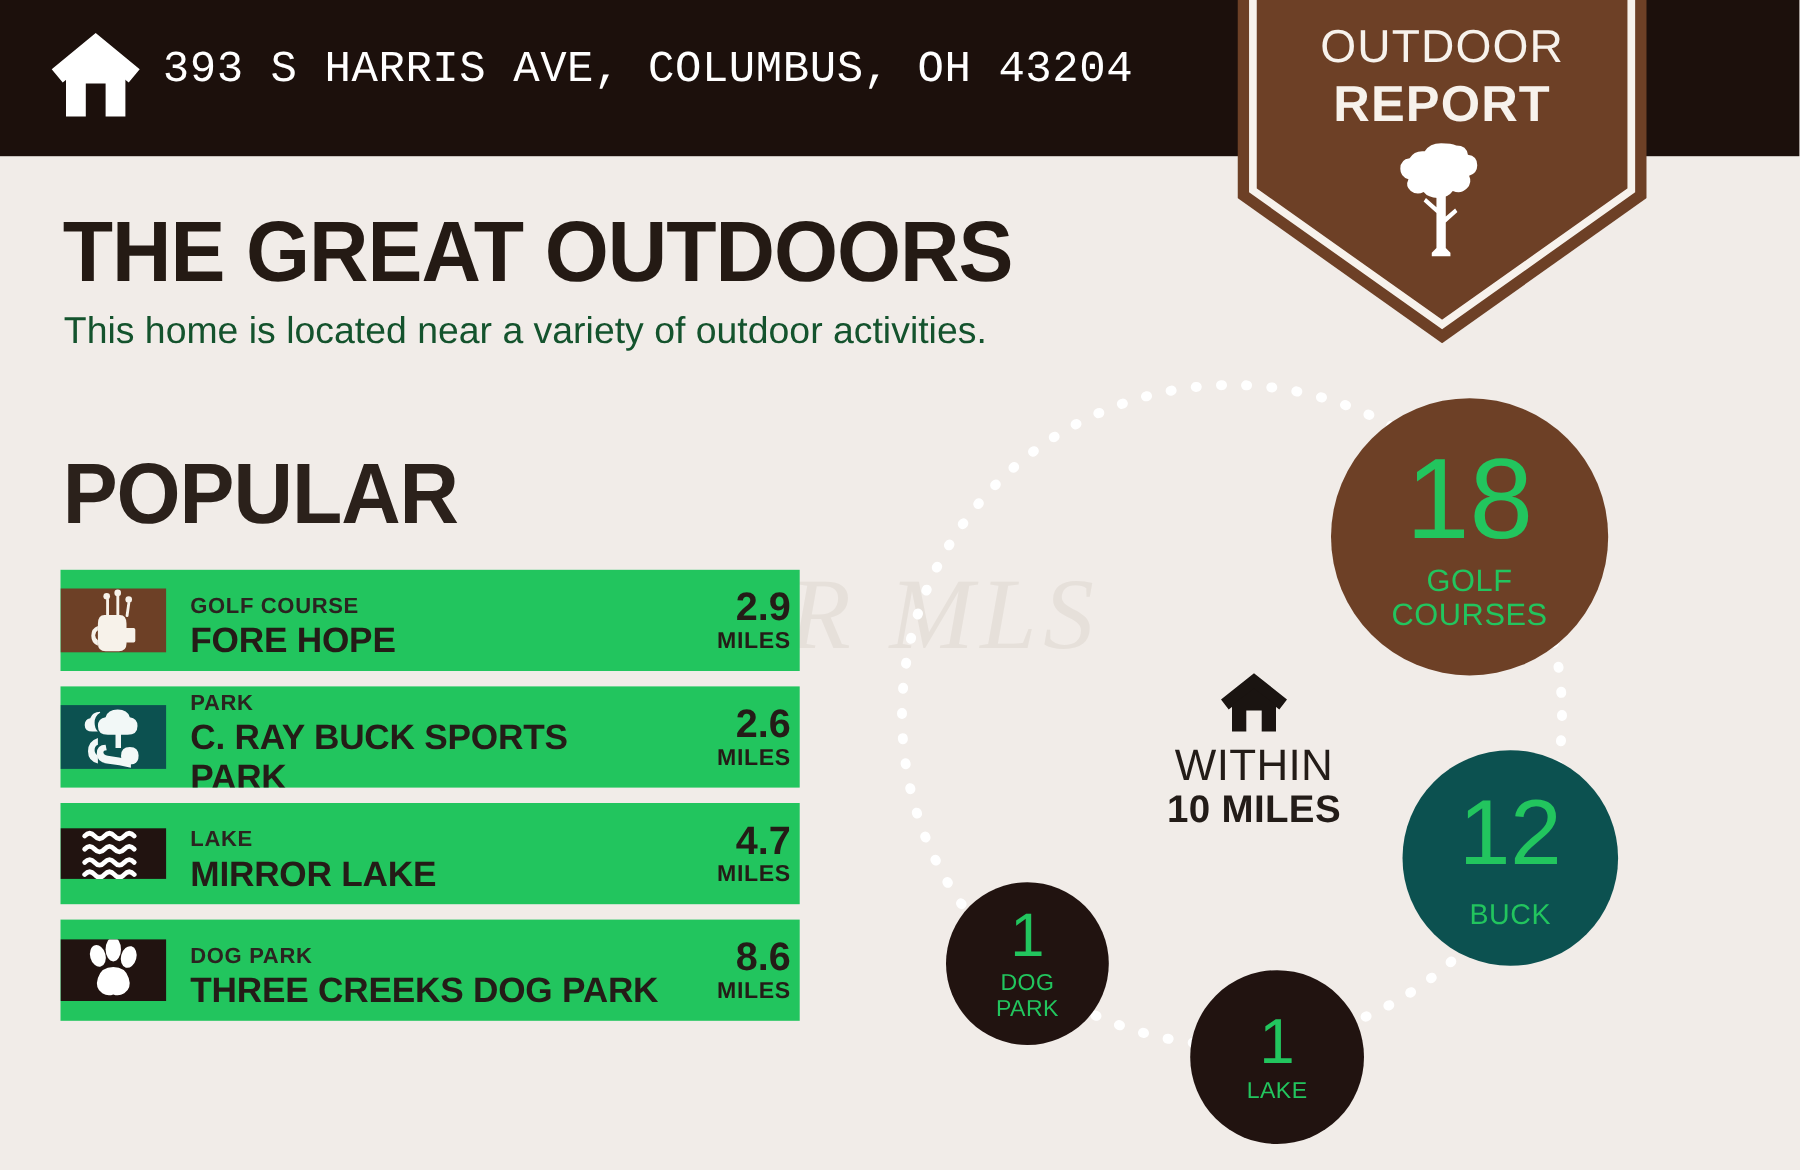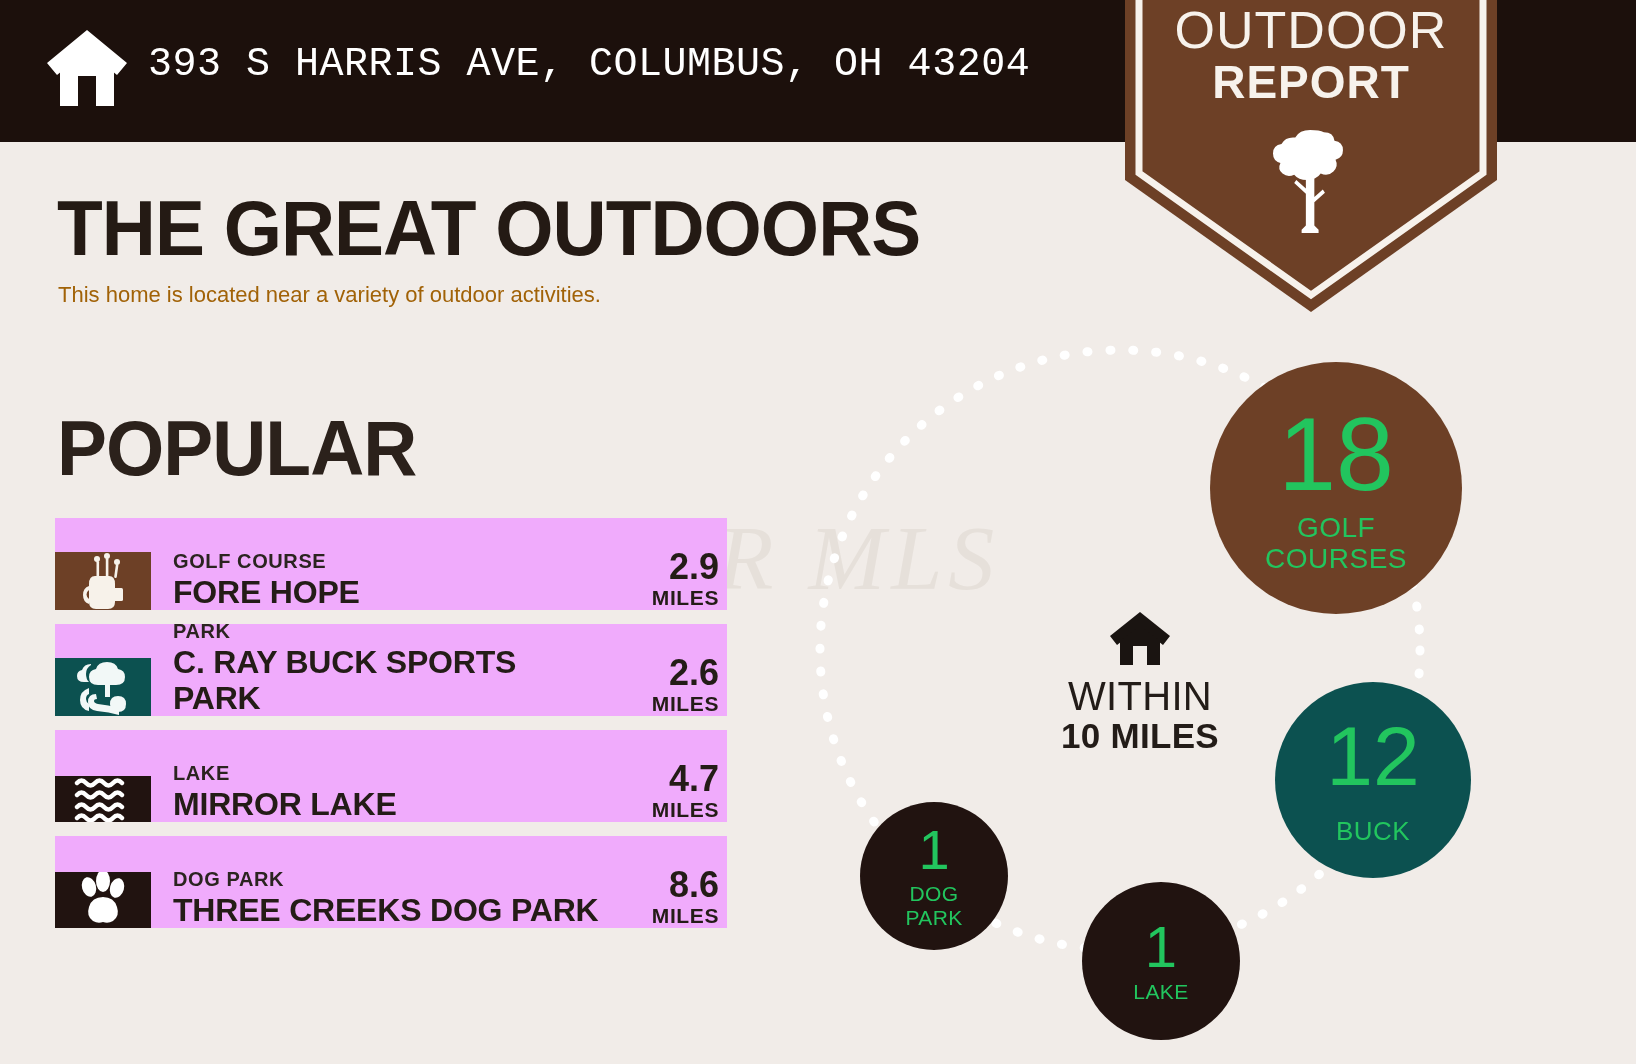--- a/index.html
+++ b/index.html
@@ -45,7 +45,7 @@
     text-align:center;color:#f7f2ec;
     z-index:2;pointer-events:none;
   }
-  .badge-l1{font-size:52px;font-weight:300;letter-spacing:1px;line-height:52px;margin-top:24px;}
+  .badge-l1{font-size:42px;font-weight:300;letter-spacing:1px;line-height:52px;margin-top:36px;}
   .badge-l2{font-size:46px;font-weight:700;letter-spacing:1px;line-height:52px;}
 
   

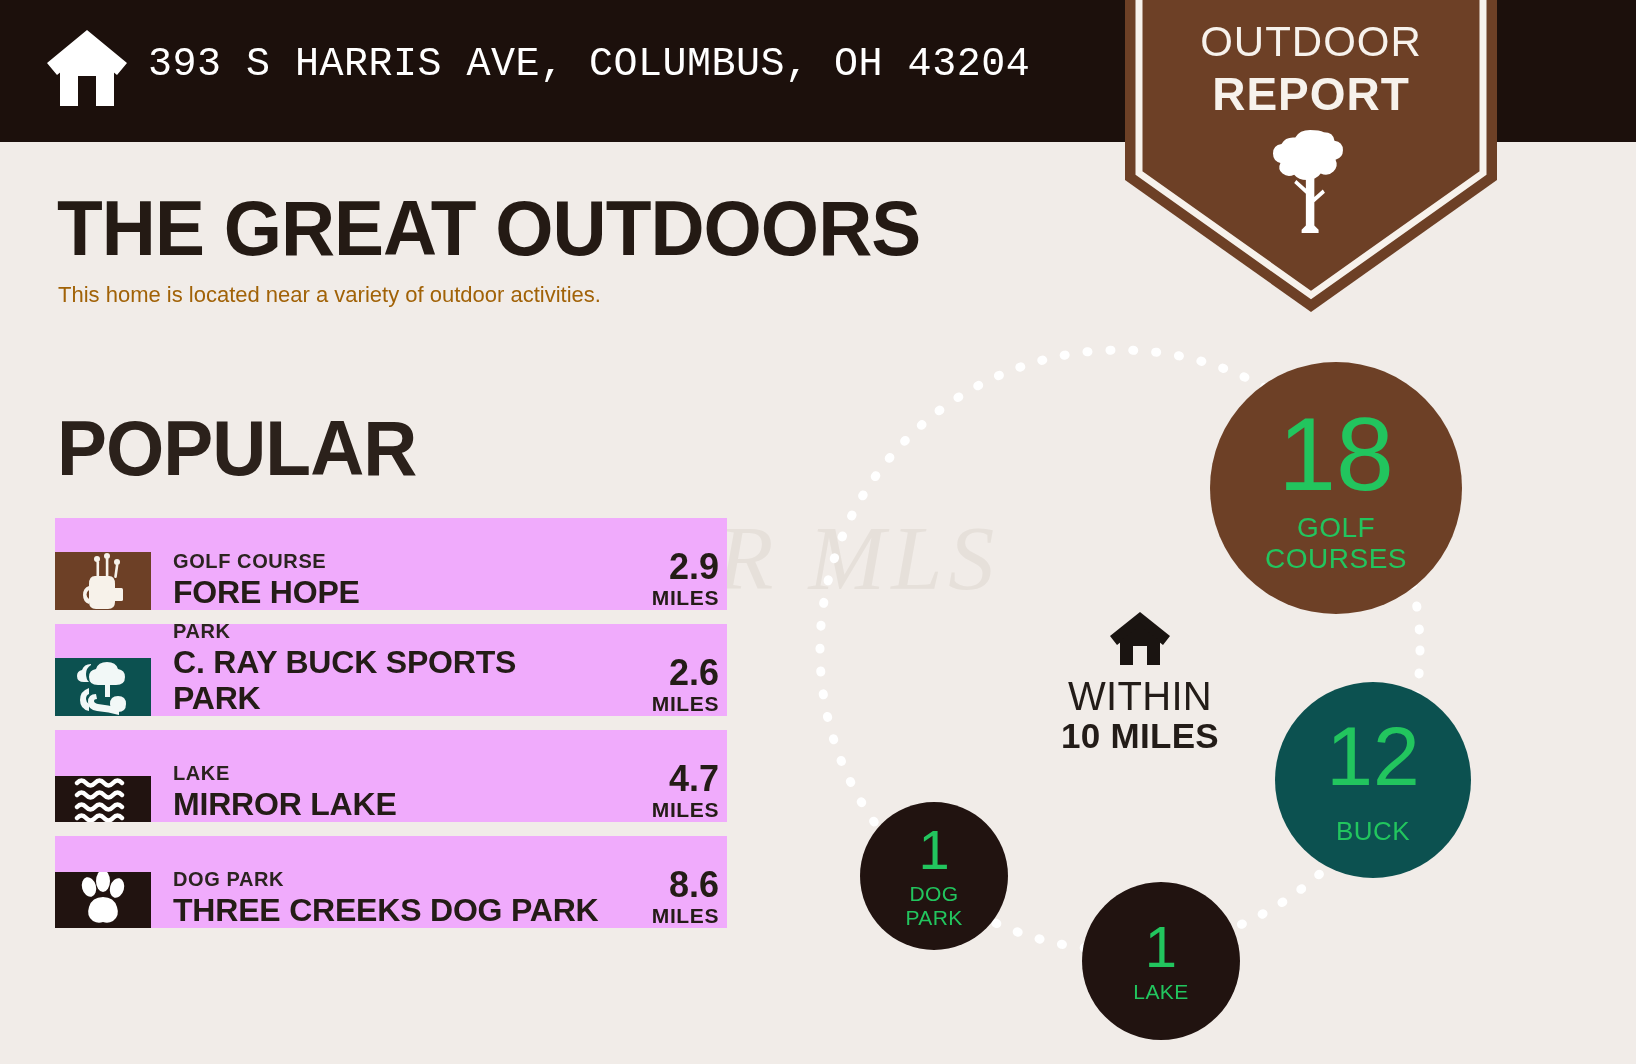--- a/index.html
+++ b/index.html
@@ -57,7 +57,7 @@
   }
   .sub{
     position:absolute;left:58px;top:282px;
-    font-size:22px;color:#a16207;font-weight:400;text-align:center;
+    font-size:34px;color:#14532d;font-weight:400;text-align:center;
   }
   .h2{
     position:absolute;left:57px;top:406px;

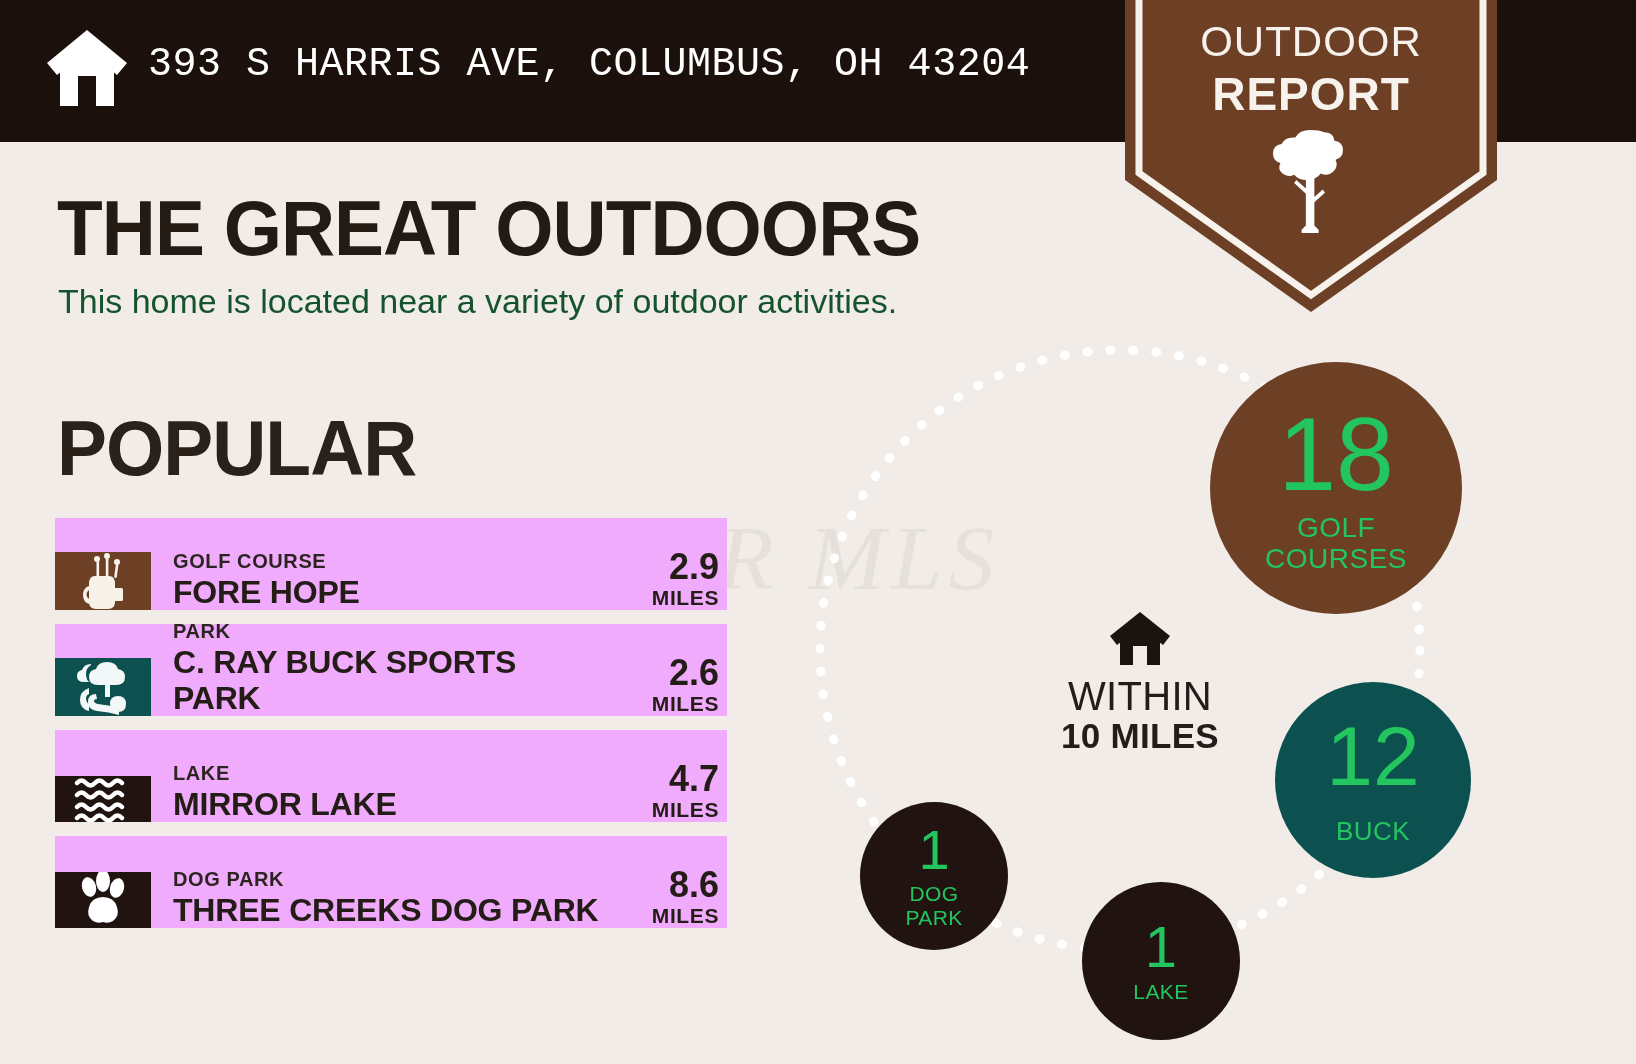--- a/index.html
+++ b/index.html
@@ -69,8 +69,8 @@
   
   .list{position:absolute;left:55px;top:518px;width:672px;z-index:3;}
   .row{
-    position:relative;display:flex;align-items:flex-end;
-    background:#f0abfc;height:92px;margin-bottom:14px;overflow:hidden;
+    position:relative;display:flex;align-items:center;
+    background:#22c55e;height:92px;margin-bottom:14px;overflow:hidden;
   }
   .row-tile{
     width:96px;flex:0 0 96px;display:flex;align-items:center;justify-content:center;

